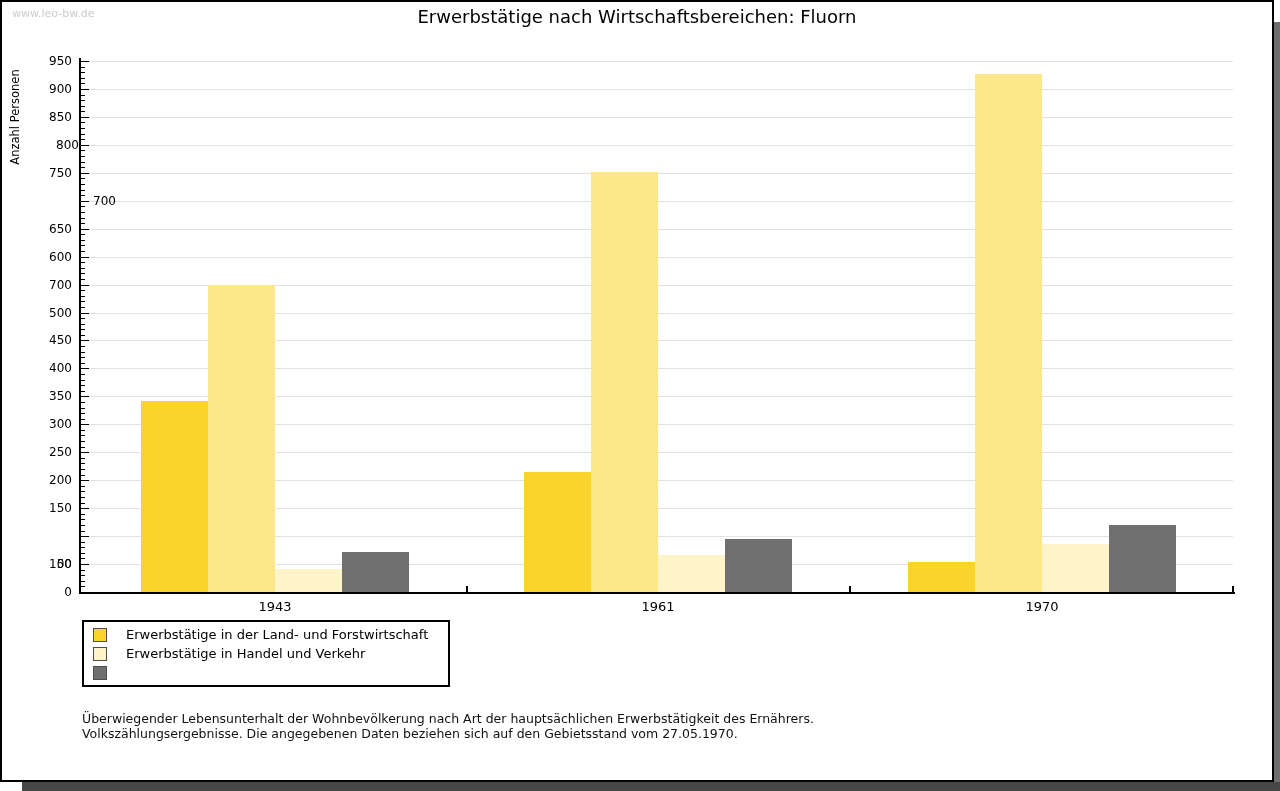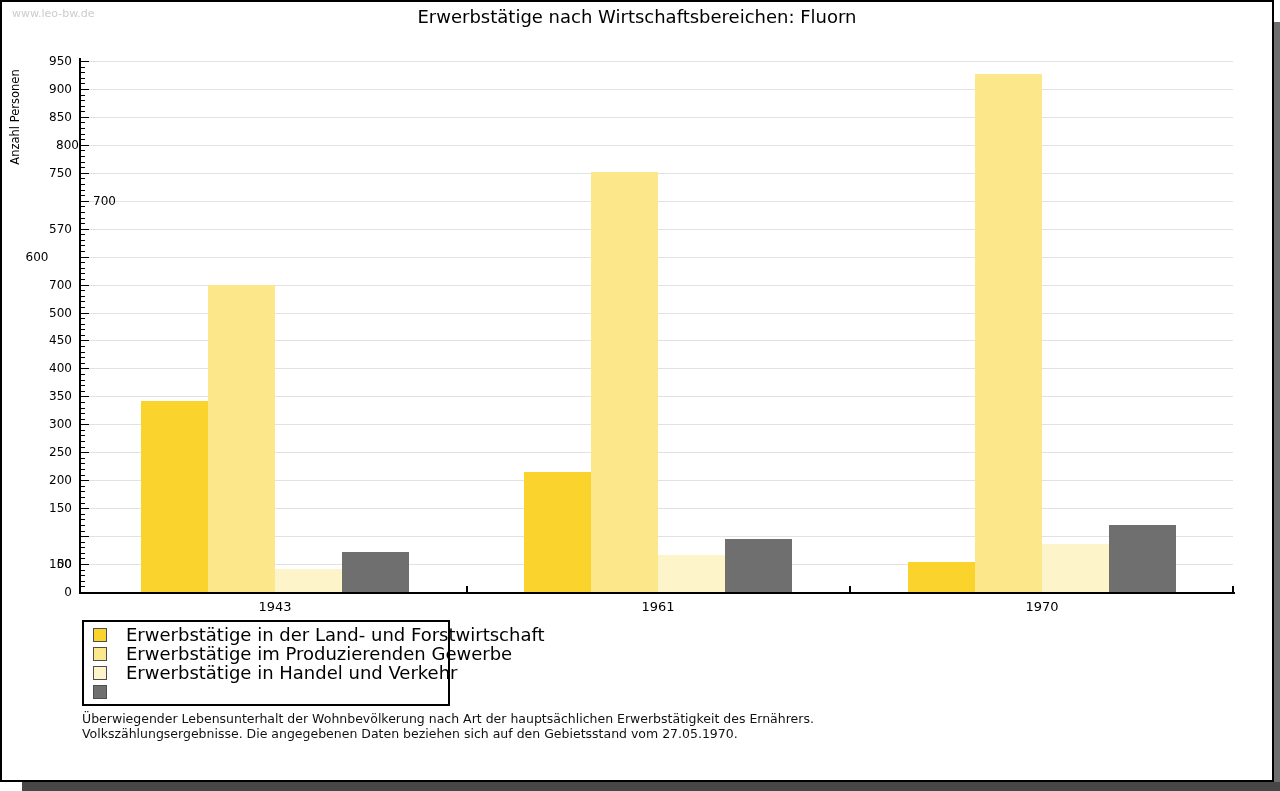--- a/index.html
+++ b/index.html
@@ -198,7 +198,7 @@
       <div class="ylab" style="left: 0px; width: 70px; top: 303.526px;">500</div>
       <div class="ylab" style="left: 0px; width: 70px; top: 275.579px;">700</div>
       <div class="ylab" style="left: 0px; width: 70px; top: 247.632px; text-align: center;">600</div>
-      <div class="ylab" style="left: 0px; width: 70px; top: 219.684px;">570</div>
+      <div class="ylab" style="left: 0px; width: 70px; top: 219.684px;">650</div>
       <div class="ylab" style="left: 0px; width: 70px; top: 191.737px; margin-left: 44px;">700</div>
       <div class="ylab" style="left: 0px; width: 70px; top: 163.789px;">750</div>
       <div class="ylab" style="left: 7px; width: 70px; top: 135.842px;">800</div>

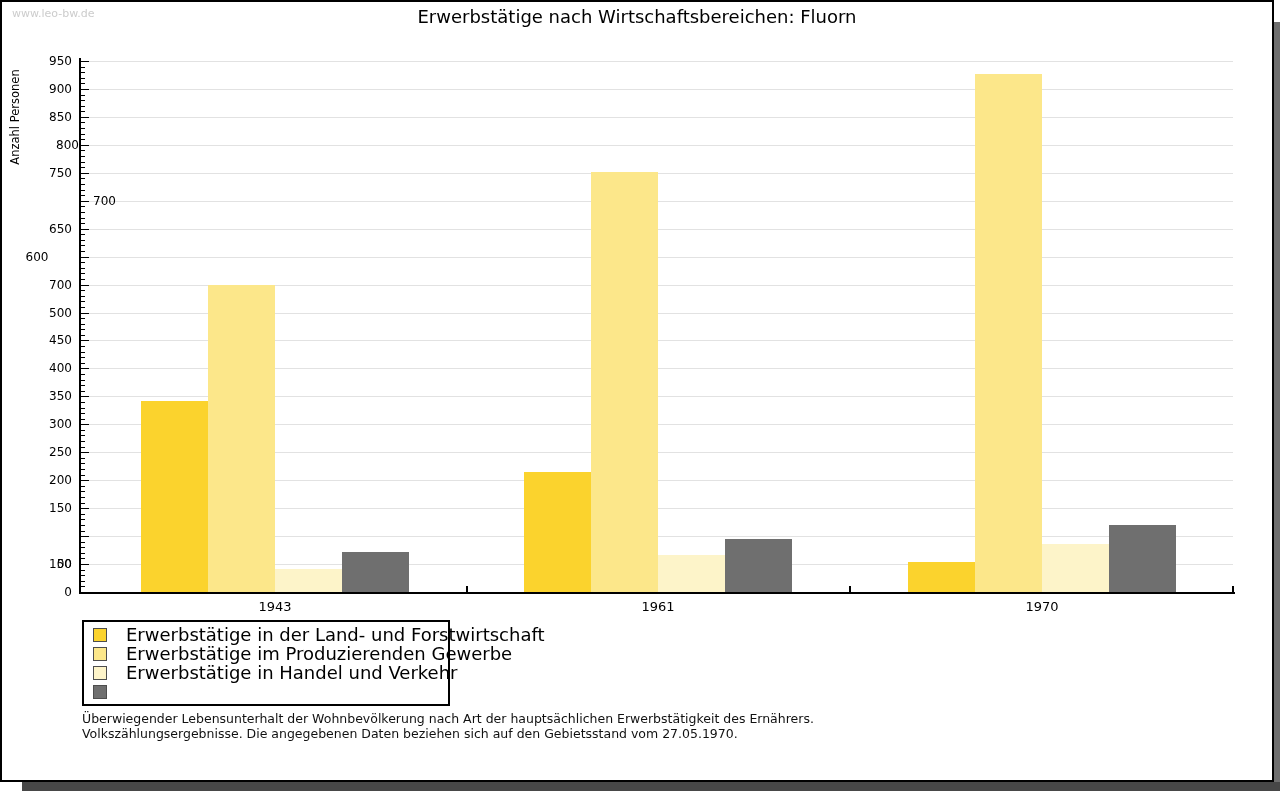--- a/index.html
+++ b/index.html
@@ -197,7 +197,7 @@
       <div class="ylab" style="left: 0px; width: 70px; top: 331.474px;">450</div>
       <div class="ylab" style="left: 0px; width: 70px; top: 303.526px;">500</div>
       <div class="ylab" style="left: 0px; width: 70px; top: 275.579px;">700</div>
-      <div class="ylab" style="left: 0px; width: 70px; top: 247.632px; text-align: center;">600</div>
+      <div class="ylab" style="left: 0px; width: 70px; top: 247.632px;">600</div>
       <div class="ylab" style="left: 0px; width: 70px; top: 219.684px;">650</div>
       <div class="ylab" style="left: 0px; width: 70px; top: 191.737px; margin-left: 44px;">700</div>
       <div class="ylab" style="left: 0px; width: 70px; top: 163.789px;">750</div>

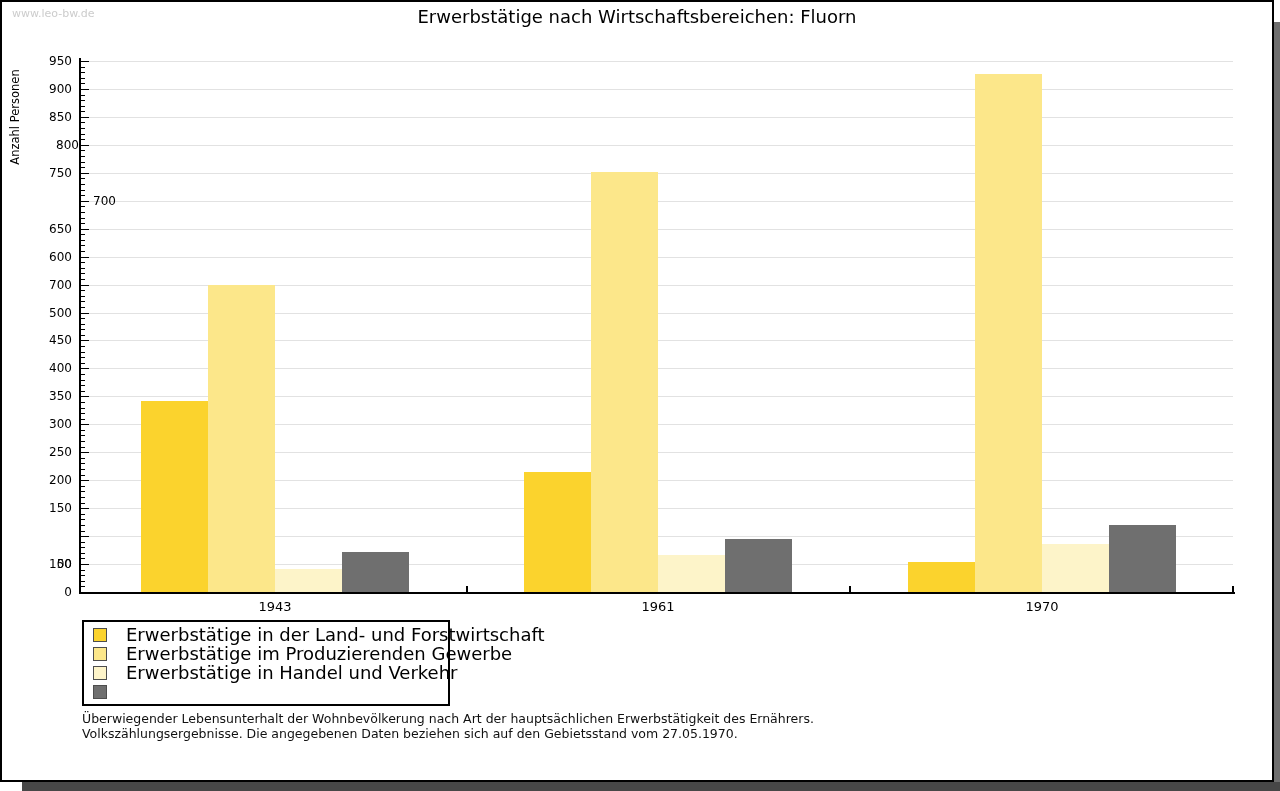--- a/index.html
+++ b/index.html
@@ -56,7 +56,7 @@
   }
   .legend-row { display: flex; align-items: center; height: 19px; padding-left: 9px; }
   .swatch { width: 12px; height: 12px; border: 1px solid #4d4d4d; flex: 0 0 auto; }
-  .legend-label { margin-left: 19px; font-size: 18px; white-space: nowrap; color: #000; }
+  .legend-label { margin-left: 19px; font-size: 13px; white-space: nowrap; color: #000; }
   .notes {
     position: absolute; left: 80px; top: 709px;
     font-size: 12.5px; line-height: 15px; color: #111;

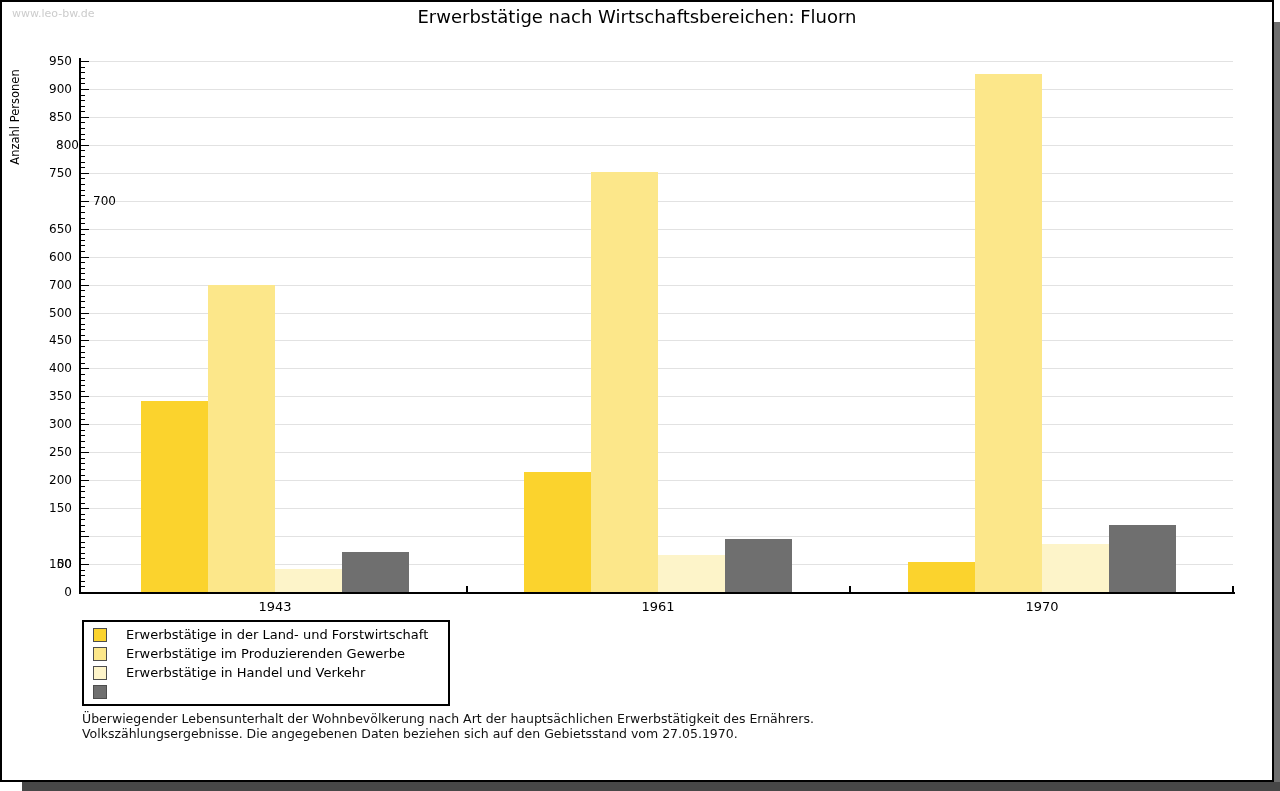--- a/index.html
+++ b/index.html
@@ -232,10 +232,6 @@
         <span class="legend-label">Erwerbstätige in der Land- und Forstwirtschaft</span>
       </div>
       <div class="legend-row">
-        <span class="swatch" style="background: rgb(252, 231, 138);"></span>
-        <span class="legend-label">Erwerbstätige im Produzierenden Gewerbe</span>
-      </div>
-      <div class="legend-row">
         <span class="swatch" style="background: rgb(253, 244, 201);"></span>
         <span class="legend-label">Erwerbstätige in Handel und Verkehr</span>
       </div>

